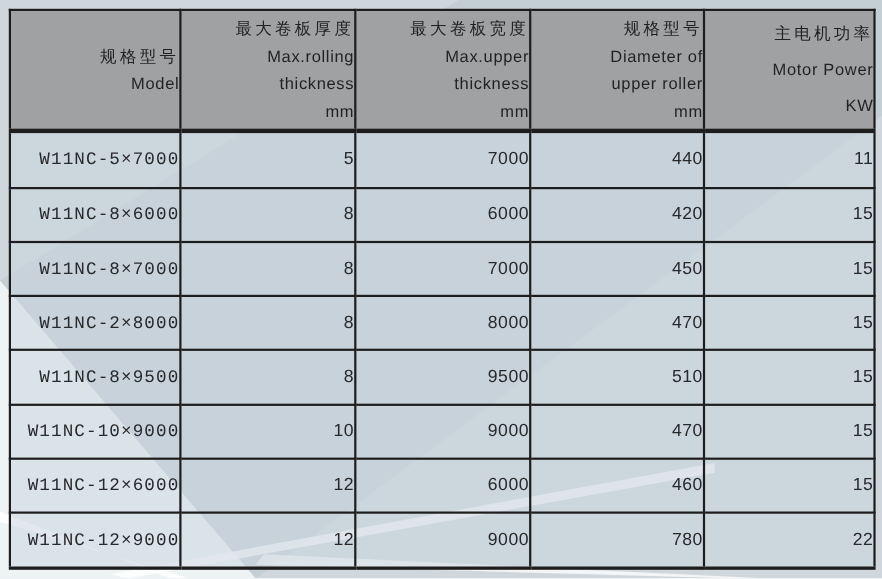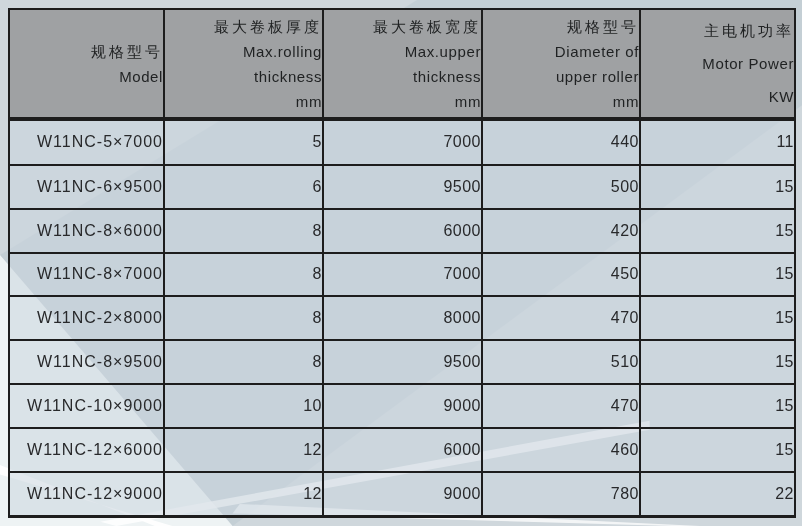--- a/index.html
+++ b/index.html
@@ -77,7 +77,7 @@
     color:var(--text-color);
     letter-spacing:0.5px;
   }
-  .spec td:first-child{letter-spacing:1px;}
+  .spec td:first-child{letter-spacing:1px;font-family:Liberation Mono, monospace;}
   .spec tbody tr:last-child td{border-bottom-width:3px;}
 </style>
 </head>

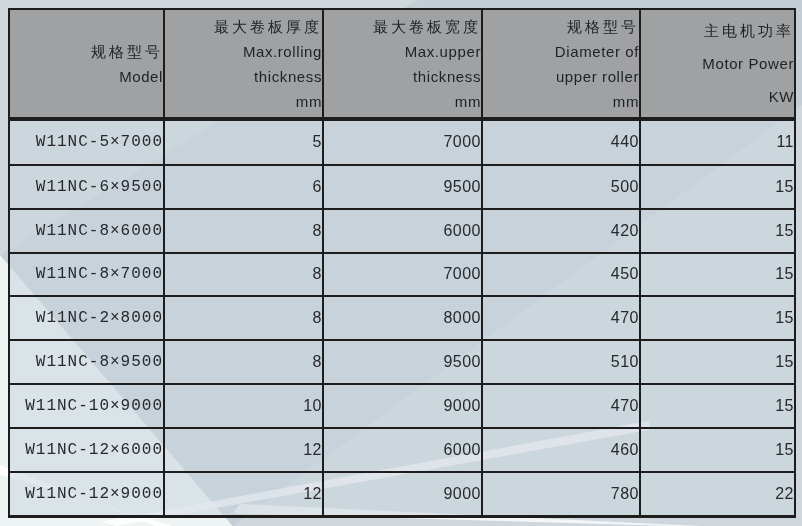--- a/index.html
+++ b/index.html
@@ -140,13 +140,6 @@
           <td>11</td>
         </tr>
         <tr>
-          <td>W11NC-6×9500</td>
-          <td>6</td>
-          <td>9500</td>
-          <td>500</td>
-          <td>15</td>
-        </tr>
-        <tr>
           <td>W11NC-8×6000</td>
           <td>8</td>
           <td>6000</td>

